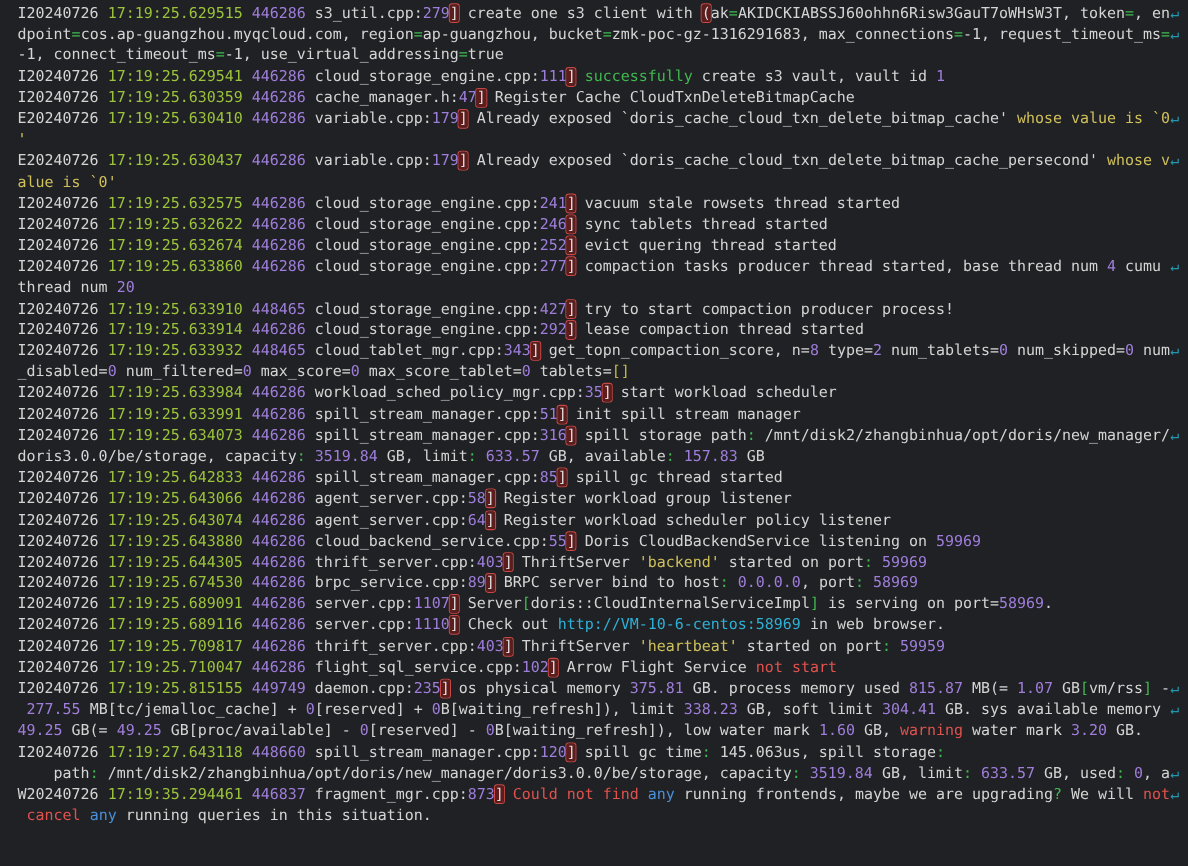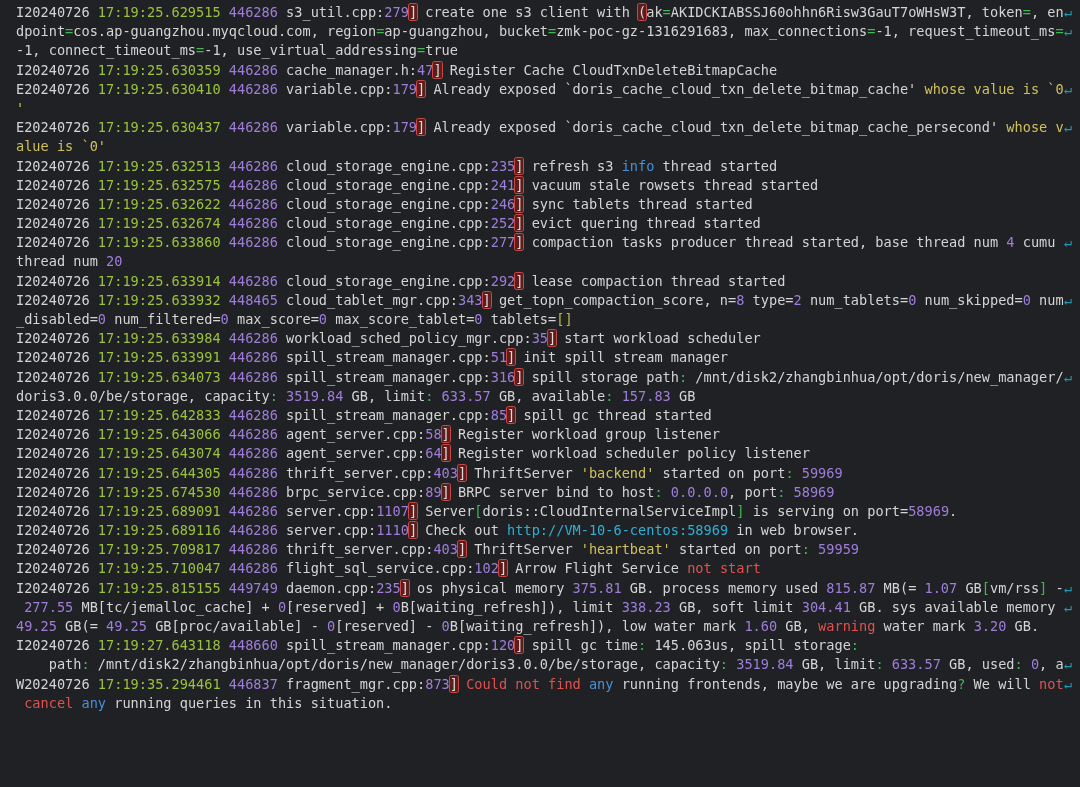--- a/index.html
+++ b/index.html
@@ -43,6 +43,7 @@
       <div class="line"><span class="c-d">I20240726 </span><span class="c-ts">17:19:25.629515 </span><span class="c-num">446286 </span><span class="c-d">s3_util.cpp:</span><span class="c-num">279</span><span class="c-rbx">]</span><span class="c-d"> create one s3 client with </span><span class="c-rbx">(</span><span class="c-d">ak</span><span class="c-grn">=</span><span class="c-d">AKIDCKIABSSJ60ohhn6Risw3GauT7oWHsW3T, token</span><span class="c-grn">=</span><span class="c-d">, en</span><span class="wrap">↵</span></div>
       <div class="line"><span class="c-d">dpoint</span><span class="c-grn">=</span><span class="c-d">cos.ap-guangzhou.myqcloud.com, region</span><span class="c-grn">=</span><span class="c-d">ap-guangzhou, bucket</span><span class="c-grn">=</span><span class="c-d">zmk-poc-gz-1316291683, max_connections</span><span class="c-grn">=</span><span class="c-d">-1, request_timeout_ms</span><span class="c-grn">=</span><span class="wrap">↵</span></div>
       <div class="line"><span class="c-d">-1, connect_timeout_ms</span><span class="c-grn">=</span><span class="c-d">-1, use_virtual_addressing</span><span class="c-grn">=</span><span class="c-d">true</span></div>
+      <div class="line"><span class="c-d">I20240726 </span><span class="c-ts">17:19:25.629541 </span><span class="c-num">446286 </span><span class="c-d">cloud_storage_engine.cpp:</span><span class="c-num">111</span><span class="c-rbx">]</span><span class="c-d"> </span><span class="c-grn">successfully</span><span class="c-d"> create s3 vault, vault id </span><span class="c-num">1</span></div>
       <div class="line"><span class="c-d">I20240726 </span><span class="c-ts">17:19:25.630359 </span><span class="c-num">446286 </span><span class="c-d">cache_manager.h:</span><span class="c-num">47</span><span class="c-rbx">]</span><span class="c-d"> Register Cache CloudTxnDeleteBitmapCache</span></div>
       <div class="line"><span class="c-d">E20240726 </span><span class="c-ts">17:19:25.630410 </span><span class="c-num">446286 </span><span class="c-d">variable.cpp:</span><span class="c-num">179</span><span class="c-rbx">]</span><span class="c-d"> Already exposed `doris_cache_cloud_txn_delete_bitmap_cache' </span><span class="c-yel">whose value is `0</span><span class="wrap">↵</span></div>
       <div class="line"><span class="c-yel">'</span></div>

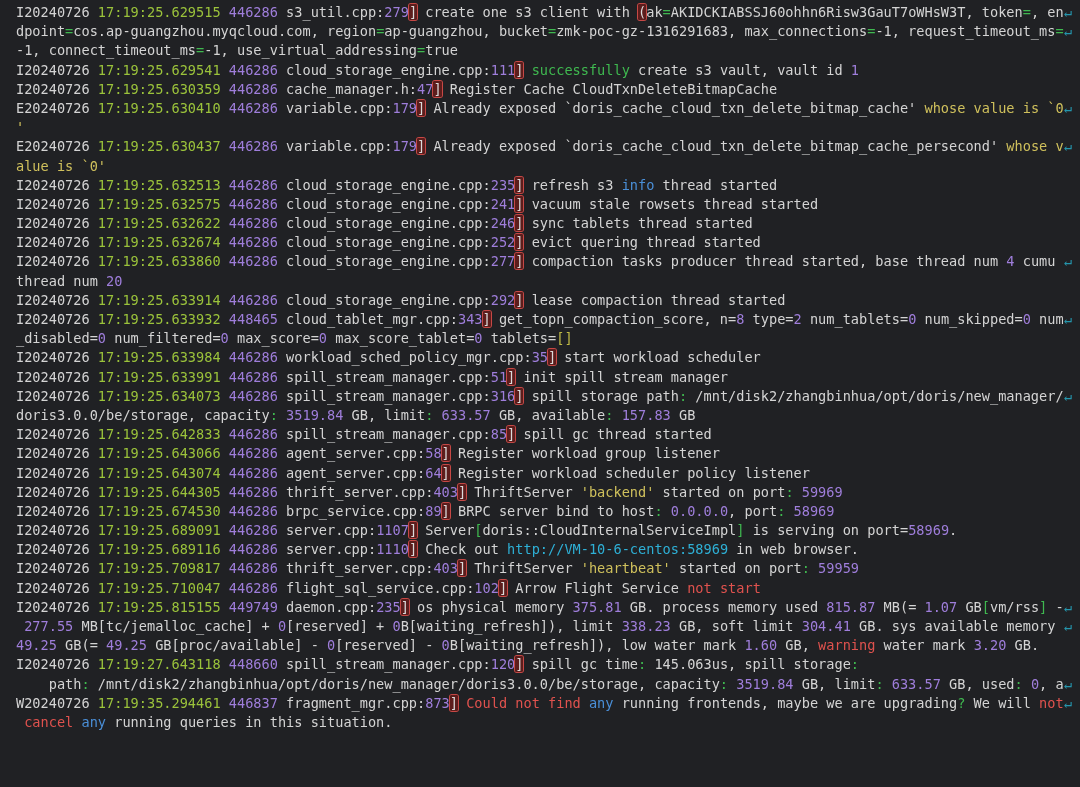--- a/index.html
+++ b/index.html
@@ -49,7 +49,6 @@
       <div class="line"><span class="c-yel">'</span></div>
       <div class="line"><span class="c-d">E20240726 </span><span class="c-ts">17:19:25.630437 </span><span class="c-num">446286 </span><span class="c-d">variable.cpp:</span><span class="c-num">179</span><span class="c-rbx">]</span><span class="c-d"> Already exposed `doris_cache_cloud_txn_delete_bitmap_cache_persecond' </span><span class="c-yel">whose v</span><span class="wrap">↵</span></div>
       <div class="line"><span class="c-yel">alue is `0'</span></div>
-      <div class="line"><span class="c-d">I20240726 </span><span class="c-ts">17:19:25.632513 </span><span class="c-num">446286 </span><span class="c-d">cloud_storage_engine.cpp:</span><span class="c-num">235</span><span class="c-rbx">]</span><span class="c-d"> refresh s3 </span><span class="c-blu">info</span><span class="c-d"> thread started</span></div>
       <div class="line"><span class="c-d">I20240726 </span><span class="c-ts">17:19:25.632575 </span><span class="c-num">446286 </span><span class="c-d">cloud_storage_engine.cpp:</span><span class="c-num">241</span><span class="c-rbx">]</span><span class="c-d"> vacuum stale rowsets thread started</span></div>
       <div class="line"><span class="c-d">I20240726 </span><span class="c-ts">17:19:25.632622 </span><span class="c-num">446286 </span><span class="c-d">cloud_storage_engine.cpp:</span><span class="c-num">246</span><span class="c-rbx">]</span><span class="c-d"> sync tablets thread started</span></div>
       <div class="line"><span class="c-d">I20240726 </span><span class="c-ts">17:19:25.632674 </span><span class="c-num">446286 </span><span class="c-d">cloud_storage_engine.cpp:</span><span class="c-num">252</span><span class="c-rbx">]</span><span class="c-d"> evict quering thread started</span></div>

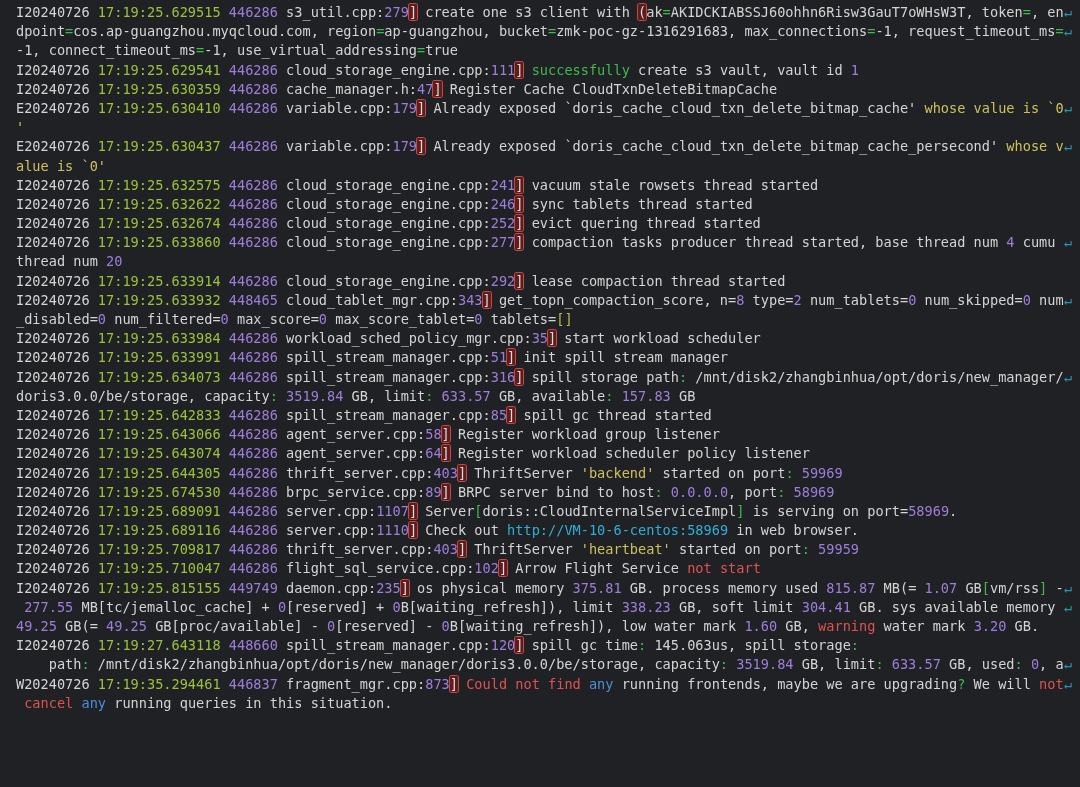--- a/index.html
+++ b/index.html
@@ -54,6 +54,7 @@
       <div class="line"><span class="c-d">I20240726 </span><span class="c-ts">17:19:25.632674 </span><span class="c-num">446286 </span><span class="c-d">cloud_storage_engine.cpp:</span><span class="c-num">252</span><span class="c-rbx">]</span><span class="c-d"> evict quering thread started</span></div>
       <div class="line"><span class="c-d">I20240726 </span><span class="c-ts">17:19:25.633860 </span><span class="c-num">446286 </span><span class="c-d">cloud_storage_engine.cpp:</span><span class="c-num">277</span><span class="c-rbx">]</span><span class="c-d"> compaction tasks producer thread started, base thread num </span><span class="c-num">4</span><span class="c-d"> cumu</span><span class="wrap">↵</span></div>
       <div class="line"><span class="c-d">thread num </span><span class="c-num">20</span></div>
+      <div class="line"><span class="c-d">I20240726 </span><span class="c-ts">17:19:25.633910 </span><span class="c-num">448465 </span><span class="c-d">cloud_storage_engine.cpp:</span><span class="c-num">427</span><span class="c-rbx">]</span><span class="c-d"> try to start compaction producer process!</span></div>
       <div class="line"><span class="c-d">I20240726 </span><span class="c-ts">17:19:25.633914 </span><span class="c-num">446286 </span><span class="c-d">cloud_storage_engine.cpp:</span><span class="c-num">292</span><span class="c-rbx">]</span><span class="c-d"> lease compaction thread started</span></div>
       <div class="line"><span class="c-d">I20240726 </span><span class="c-ts">17:19:25.633932 </span><span class="c-num">448465 </span><span class="c-d">cloud_tablet_mgr.cpp:</span><span class="c-num">343</span><span class="c-rbx">]</span><span class="c-d"> get_topn_compaction_score, n=</span><span class="c-num">8</span><span class="c-d"> type=</span><span class="c-num">2</span><span class="c-d"> num_tablets=</span><span class="c-num">0</span><span class="c-d"> num_skipped=</span><span class="c-num">0</span><span class="c-d"> num</span><span class="wrap">↵</span></div>
       <div class="line"><span class="c-d">_disabled=</span><span class="c-num">0</span><span class="c-d"> num_filtered=</span><span class="c-num">0</span><span class="c-d"> max_score=</span><span class="c-num">0</span><span class="c-d"> max_score_tablet=</span><span class="c-num">0</span><span class="c-d"> tablets=</span><span class="c-gold">[]</span></div>

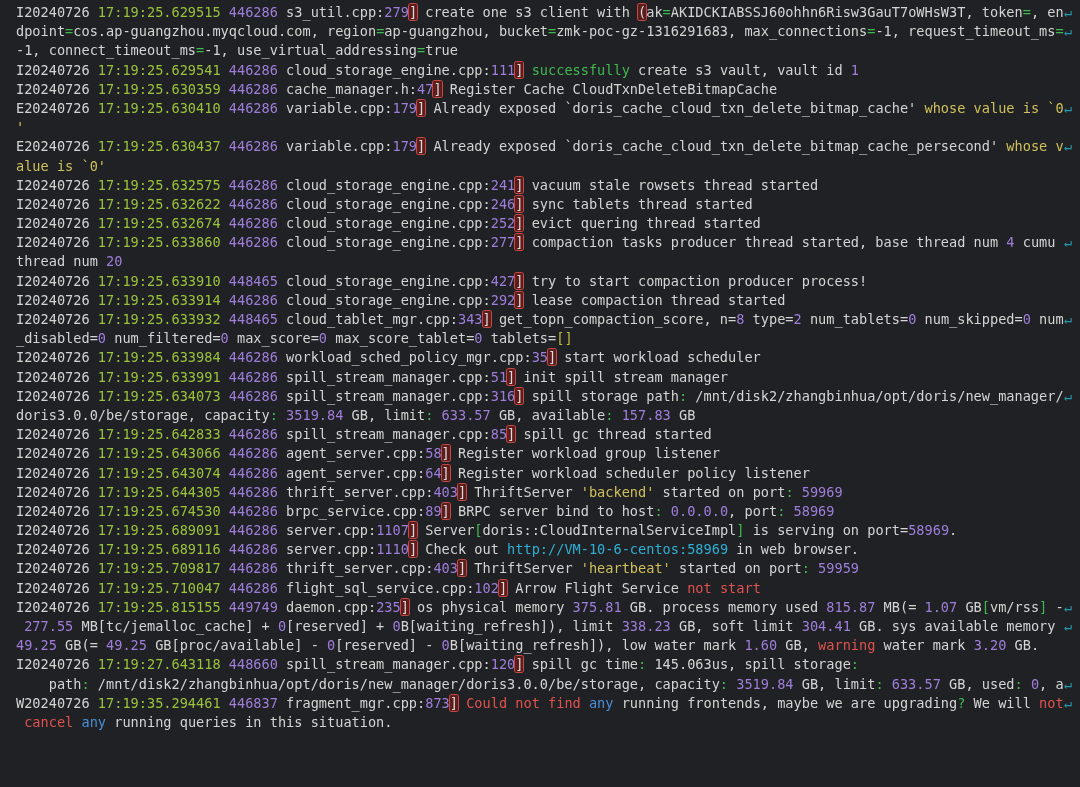--- a/index.html
+++ b/index.html
@@ -65,6 +65,7 @@
       <div class="line"><span class="c-d">I20240726 </span><span class="c-ts">17:19:25.642833 </span><span class="c-num">446286 </span><span class="c-d">spill_stream_manager.cpp:</span><span class="c-num">85</span><span class="c-rbx">]</span><span class="c-d"> spill gc thread started</span></div>
       <div class="line"><span class="c-d">I20240726 </span><span class="c-ts">17:19:25.643066 </span><span class="c-num">446286 </span><span class="c-d">agent_server.cpp:</span><span class="c-num">58</span><span class="c-rbx">]</span><span class="c-d"> Register workload group listener</span></div>
       <div class="line"><span class="c-d">I20240726 </span><span class="c-ts">17:19:25.643074 </span><span class="c-num">446286 </span><span class="c-d">agent_server.cpp:</span><span class="c-num">64</span><span class="c-rbx">]</span><span class="c-d"> Register workload scheduler policy listener</span></div>
+      <div class="line"><span class="c-d">I20240726 </span><span class="c-ts">17:19:25.643880 </span><span class="c-num">446286 </span><span class="c-d">cloud_backend_service.cpp:</span><span class="c-num">55</span><span class="c-rbx">]</span><span class="c-d"> Doris CloudBackendService listening on </span><span class="c-num">59969</span></div>
       <div class="line"><span class="c-d">I20240726 </span><span class="c-ts">17:19:25.644305 </span><span class="c-num">446286 </span><span class="c-d">thrift_server.cpp:</span><span class="c-num">403</span><span class="c-rbx">]</span><span class="c-d"> ThriftServer </span><span class="c-yel">'backend'</span><span class="c-d"> started on port</span><span class="c-grn">:</span><span class="c-d"> </span><span class="c-num">59969</span></div>
       <div class="line"><span class="c-d">I20240726 </span><span class="c-ts">17:19:25.674530 </span><span class="c-num">446286 </span><span class="c-d">brpc_service.cpp:</span><span class="c-num">89</span><span class="c-rbx">]</span><span class="c-d"> BRPC server bind to host</span><span class="c-grn">:</span><span class="c-d"> </span><span class="c-num">0.0.0.0</span><span class="c-d">, port</span><span class="c-grn">:</span><span class="c-d"> </span><span class="c-num">58969</span></div>
       <div class="line"><span class="c-d">I20240726 </span><span class="c-ts">17:19:25.689091 </span><span class="c-num">446286 </span><span class="c-d">server.cpp:</span><span class="c-num">1107</span><span class="c-rbx">]</span><span class="c-d"> Server</span><span class="c-grn">[</span><span class="c-d">doris::CloudInternalServiceImpl</span><span class="c-grn">]</span><span class="c-d"> is serving on port=</span><span class="c-num">58969</span><span class="c-d">.</span></div>

